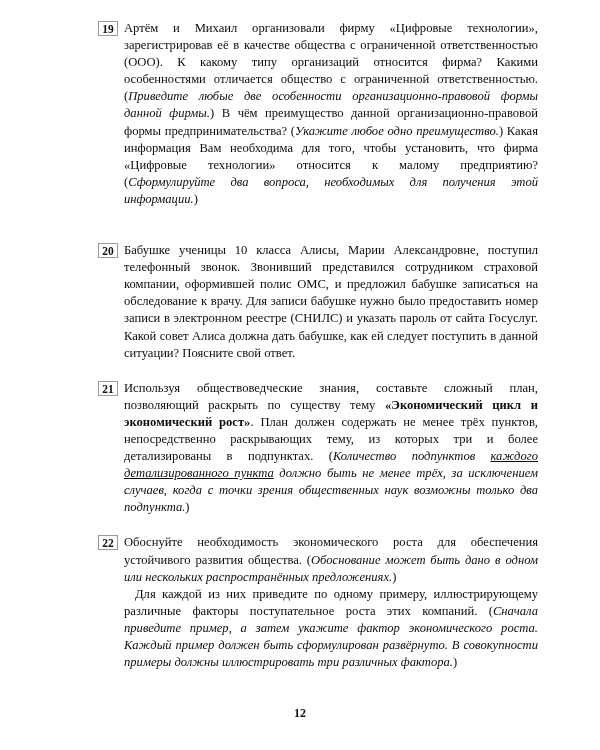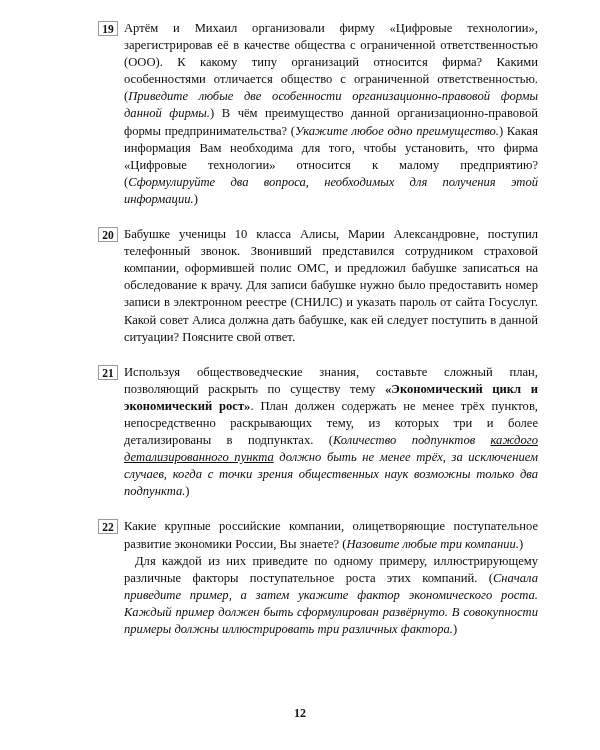--- a/index.html
+++ b/index.html
@@ -88,7 +88,7 @@
     color: #151515;
   }
   .t19 { margin-top: 0px; }
-  .t20 { margin-top: 18px; }
+  .t20 { margin-top: 34px; }
   .t21 { margin-top: 9px; }
   .t22 { }
 </style>

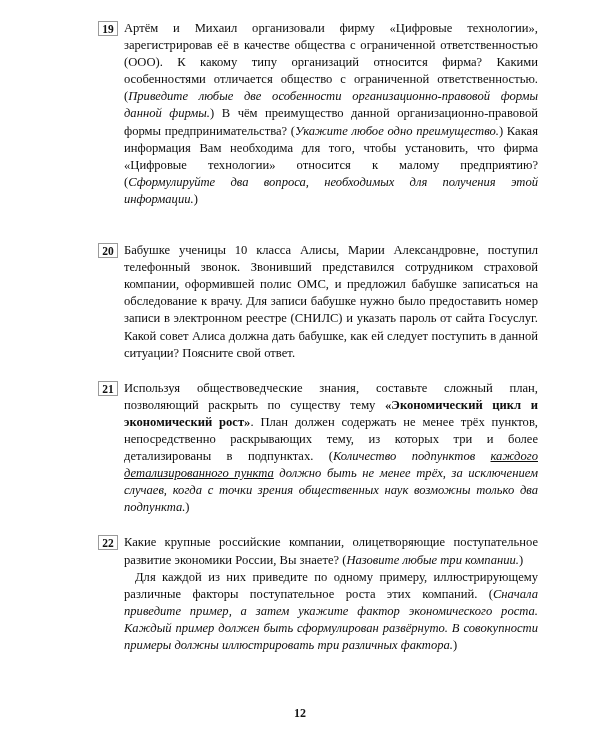--- a/index.html
+++ b/index.html
@@ -123,6 +123,7 @@
     <div class="task t22">
       <span class="task-number">22</span>
       <div class="task-body">
+        <p class="para"><span>Обоснуйте необходимость экономического роста для обеспечения устойчивого развития общества. (</span><span class="it">Обоснование может быть дано в одном или нескольких распространённых предложениях.</span><span>)</span></p>
         <p class="para"><span>Какие крупные российские компании, олицетворяющие поступательное развитие экономики России, Вы знаете? (</span><span class="it">Назовите любые три компании.</span><span>)</span></p>
         <p class="para"><span>Для каждой из них приведите по одному примеру, иллюстрирующему различные факторы поступательное роста этих компаний. (</span><span class="it">Сначала приведите пример, а затем укажите фактор экономического роста. Каждый пример должен быть сформулирован развёрнуто. В совокупности примеры должны иллюстрировать три различных фактора.</span><span>)</span></p>
       </div>

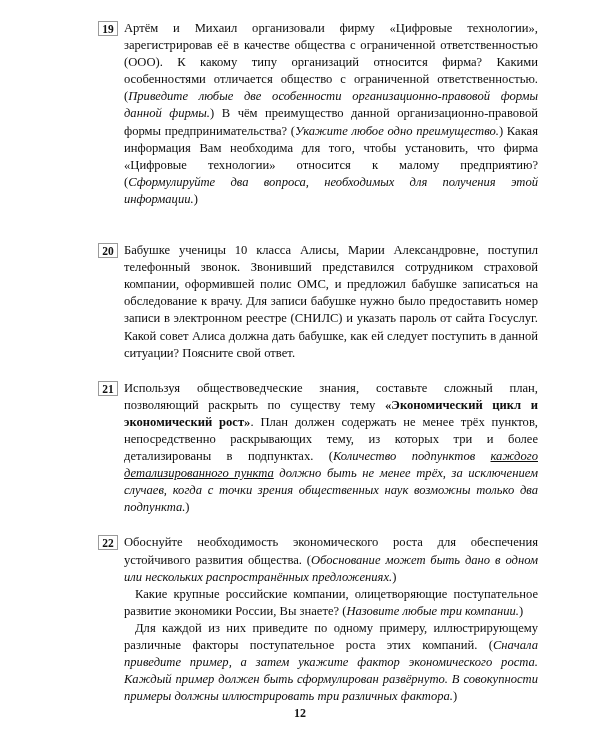--- a/index.html
+++ b/index.html
@@ -124,7 +124,6 @@
       <span class="task-number">22</span>
       <div class="task-body">
         <p class="para"><span>Обоснуйте необходимость экономического роста для обеспечения устойчивого развития общества. (</span><span class="it">Обоснование может быть дано в одном или нескольких распространённых предложениях.</span><span>)</span></p>
-        <p class="para"><span>Какие крупные российские компании, олицетворяющие поступательное развитие экономики России, Вы знаете? (</span><span class="it">Назовите любые три компании.</span><span>)</span></p>
         <p class="para"><span>Для каждой из них приведите по одному примеру, иллюстрирующему различные факторы поступательное роста этих компаний. (</span><span class="it">Сначала приведите пример, а затем укажите фактор экономического роста. Каждый пример должен быть сформулирован развёрнуто. В совокупности примеры должны иллюстрировать три различных фактора.</span><span>)</span></p>
       </div>
     </div>

